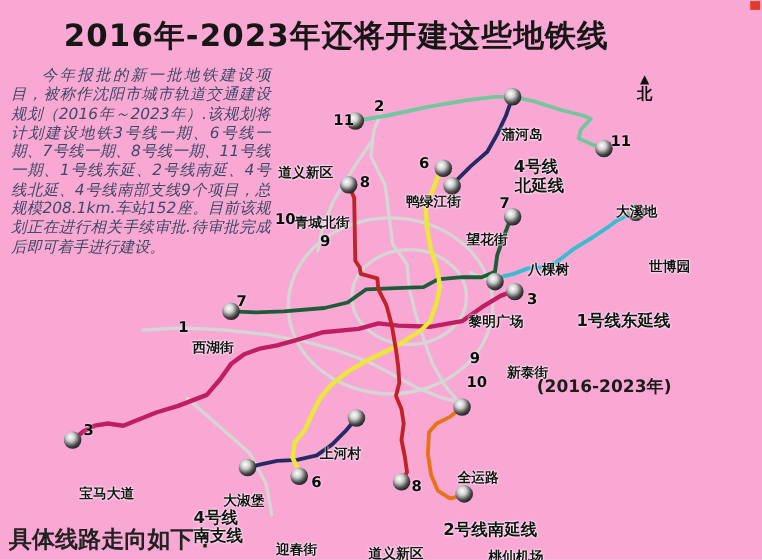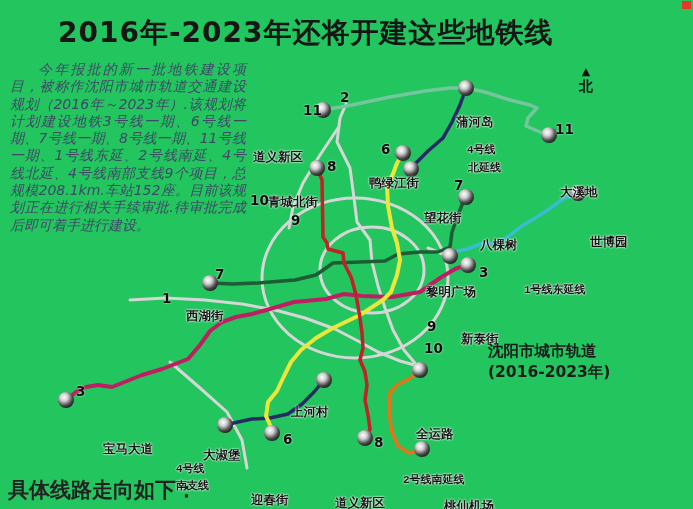--- a/index.html
+++ b/index.html
@@ -3,7 +3,7 @@
 <meta charset="utf-8">
 <style>
   html,body{margin:0;padding:0;background:#fff;}
-  #screen{position:relative;width:693px;height:509px;background:#22c55e;overflow:hidden;
+  #screen{position:relative;width:693px;height:509px;background:#f9a8d4;overflow:hidden;
           font-family:"DejaVu Sans","Liberation Sans",sans-serif;}
   .page-title{position:absolute;left:58px;top:14px;width:600px;font-size:28px;font-weight:bold;
               color:#161616;letter-spacing:1px;white-space:nowrap;}

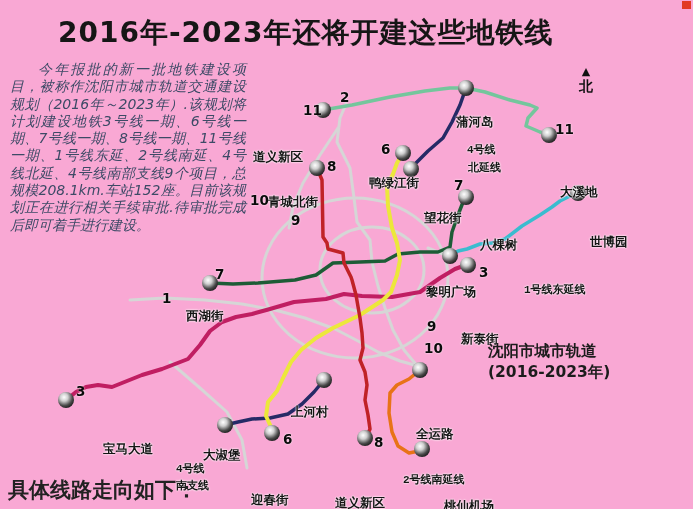--- a/index.html
+++ b/index.html
@@ -16,7 +16,7 @@
        text-shadow:0 0 2px #fff,0 0 2px #fff;margin-top:48px;}
   .num{position:absolute;font-weight:bold;font-size:13.5px;color:#0a0a0a;white-space:nowrap;
        text-shadow:0 0 2px #fff;}
-  .ext-lbl{font-size:11px;font-family:Liberation Mono, monospace;}
+  .ext-lbl{font-size:15px;}
   .plan-note{position:absolute;left:488px;top:341px;font-size:15.5px;font-weight:bold;color:#1c1c1c;
              line-height:21px;white-space:nowrap;}
   .compass{position:absolute;left:574px;top:66px;width:24px;text-align:center;color:#111;}

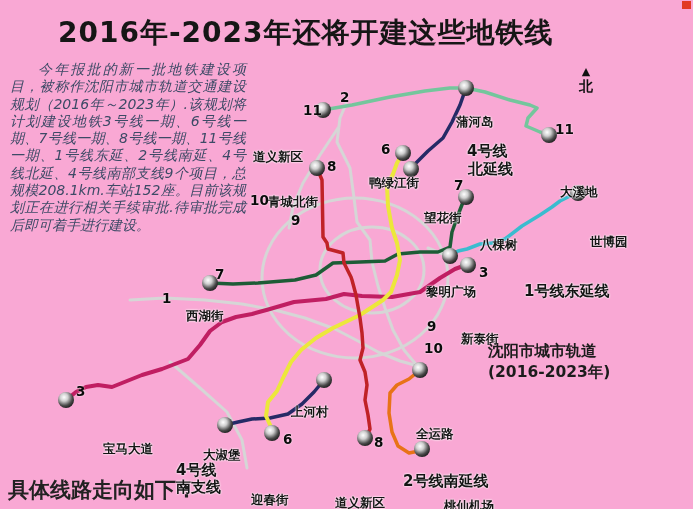--- a/index.html
+++ b/index.html
@@ -104,7 +104,7 @@
   <div class="lbl" style="left:426px;top:236px">黎明广场</div>
   <div class="num" style="left:479px;top:264px">3</div>
   <div class="lbl" style="left:461px;top:283px">新泰街</div>
-  <div class="lbl" style="left:186px;top:260px">西湖街</div>
+  <div class="lbl" style="left:175px;top:260px">西湖街</div>
   <div class="num" style="left:215px;top:266px">7</div>
   <div class="num" style="left:76px;top:383px">3</div>
   <div class="lbl" style="left:103px;top:393px">宝马大道</div>

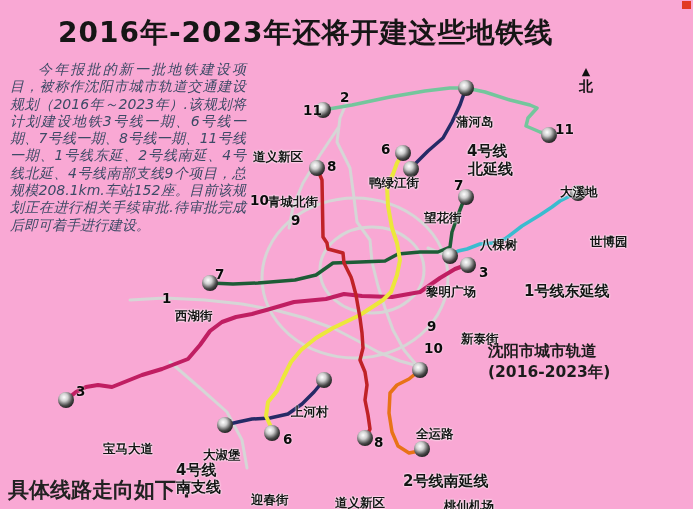--- a/index.html
+++ b/index.html
@@ -137,7 +137,6 @@
   </div>
 
   <div class="plan-note">
-    <div>沈阳市城市轨道</div>
     <div>(2016-2023年)</div>
   </div>
 

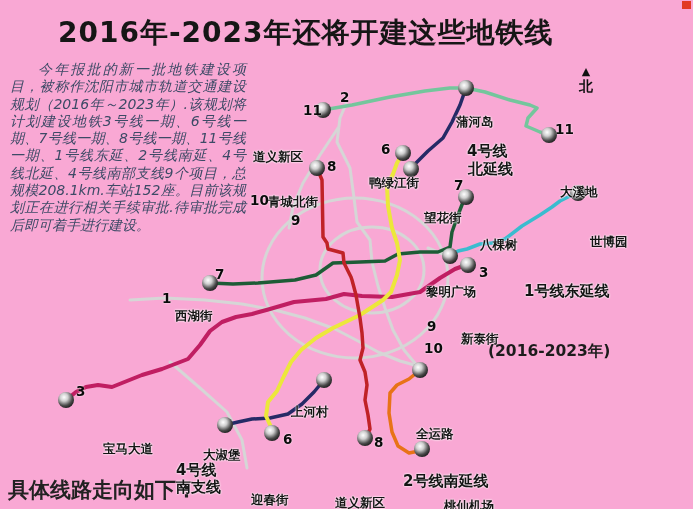--- a/index.html
+++ b/index.html
@@ -107,7 +107,7 @@
   <div class="lbl" style="left:175px;top:260px">西湖街</div>
   <div class="num" style="left:215px;top:266px">7</div>
   <div class="num" style="left:76px;top:383px">3</div>
-  <div class="lbl" style="left:103px;top:393px">宝马大道</div>
+  <div class="lbl" style="left:72px;top:393px">宝马大道</div>
   <div class="lbl" style="left:291px;top:356px">上河村</div>
   <div class="lbl" style="left:203px;top:399px">大淑堡</div>
   <div class="lbl" style="left:251px;top:444px">迎春街</div>

